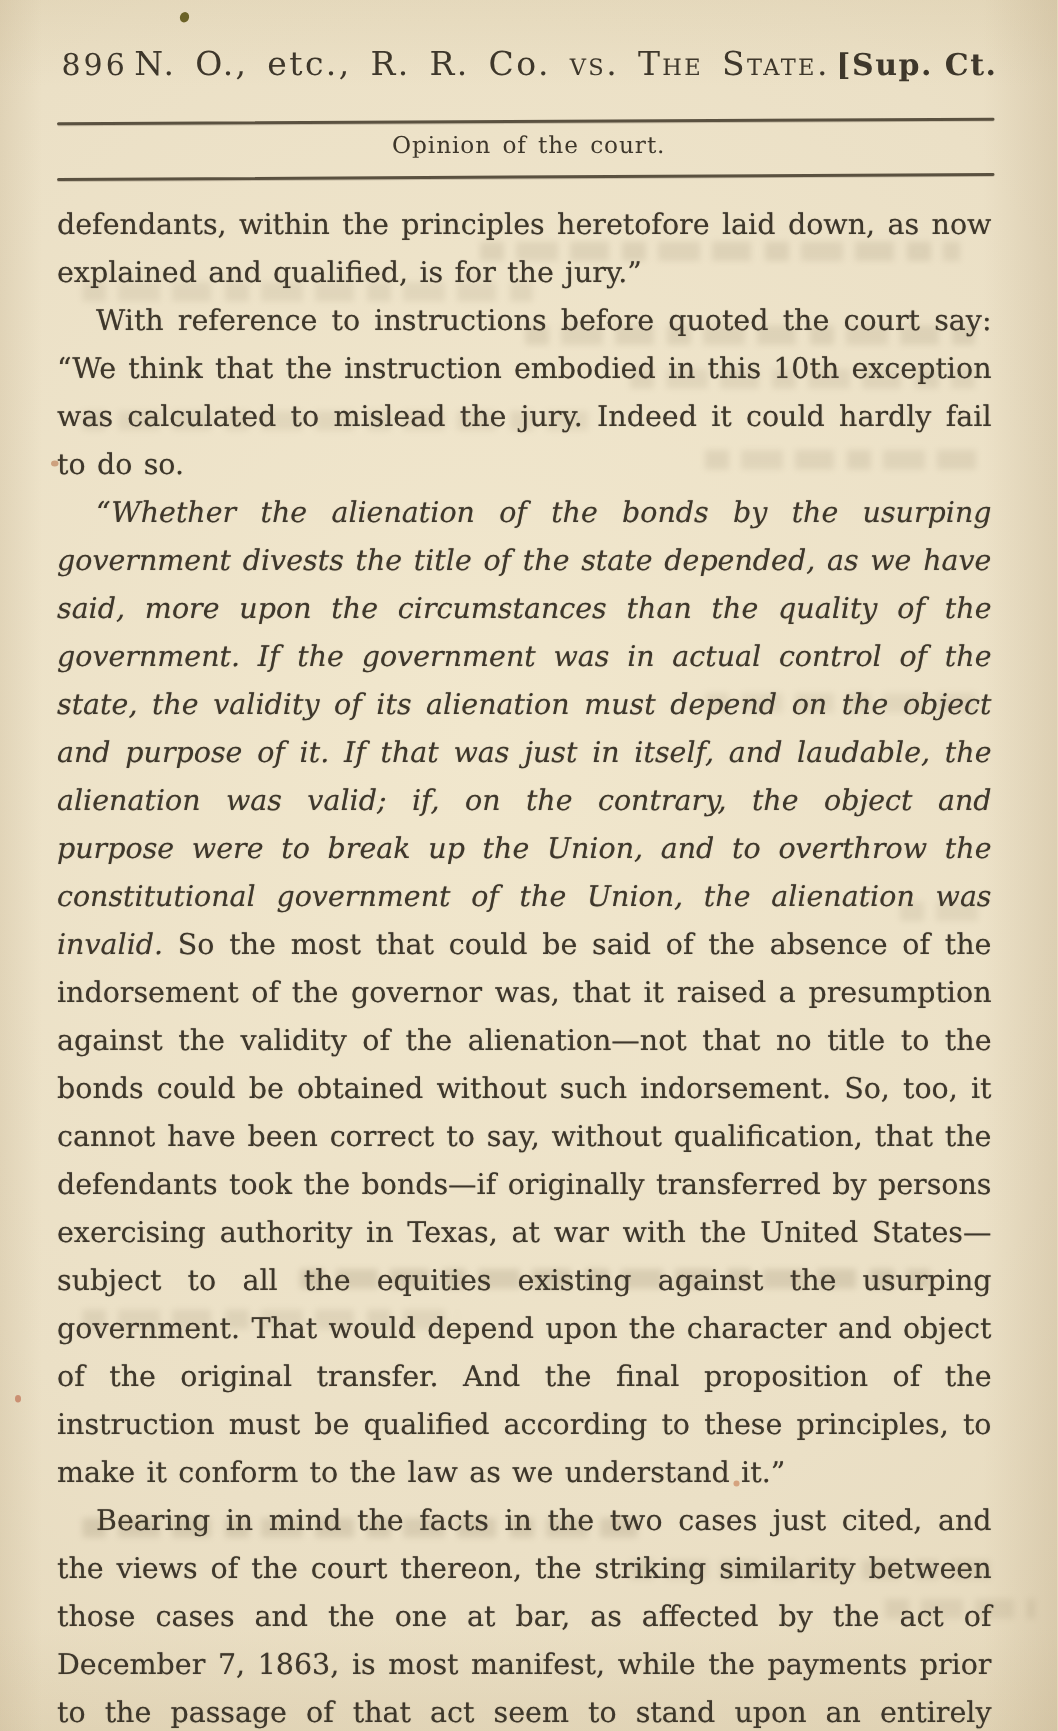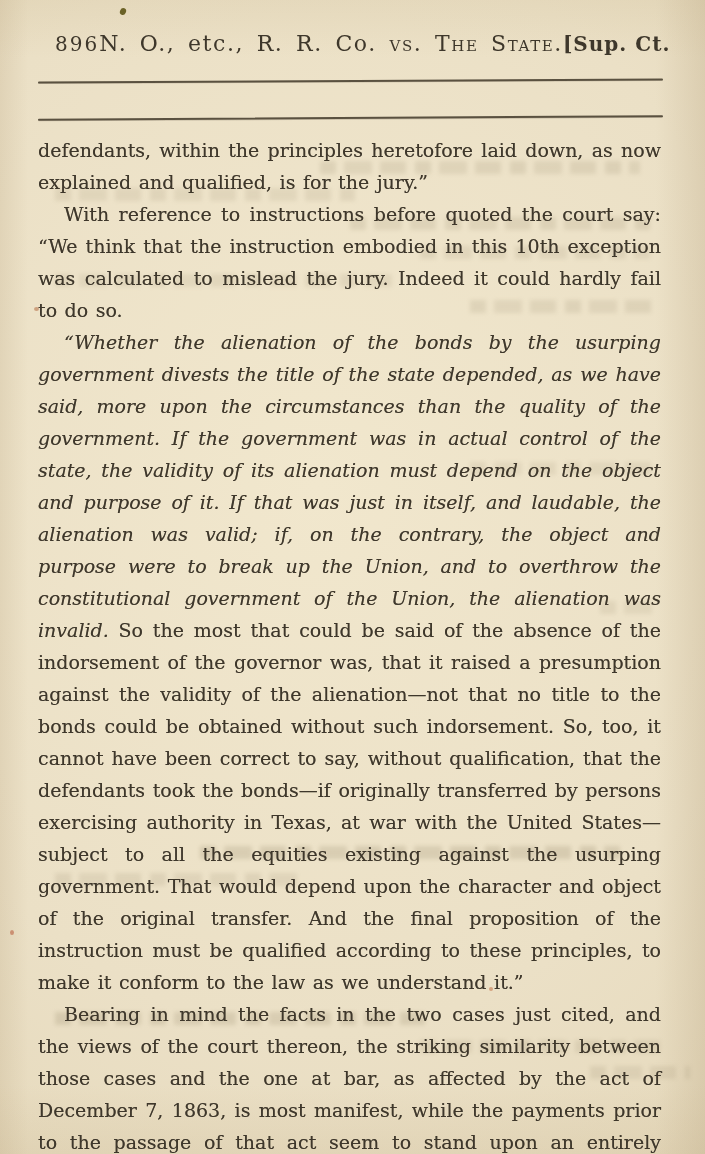--- a/index.html
+++ b/index.html
@@ -31,7 +31,7 @@
     font-size: 20px;
     letter-spacing: 2px;
     flex: 0 0 auto;
-    margin-left: 15px;
+    margin-left: 1px;
   }
   .head-title {
     flex: 1 1 auto;

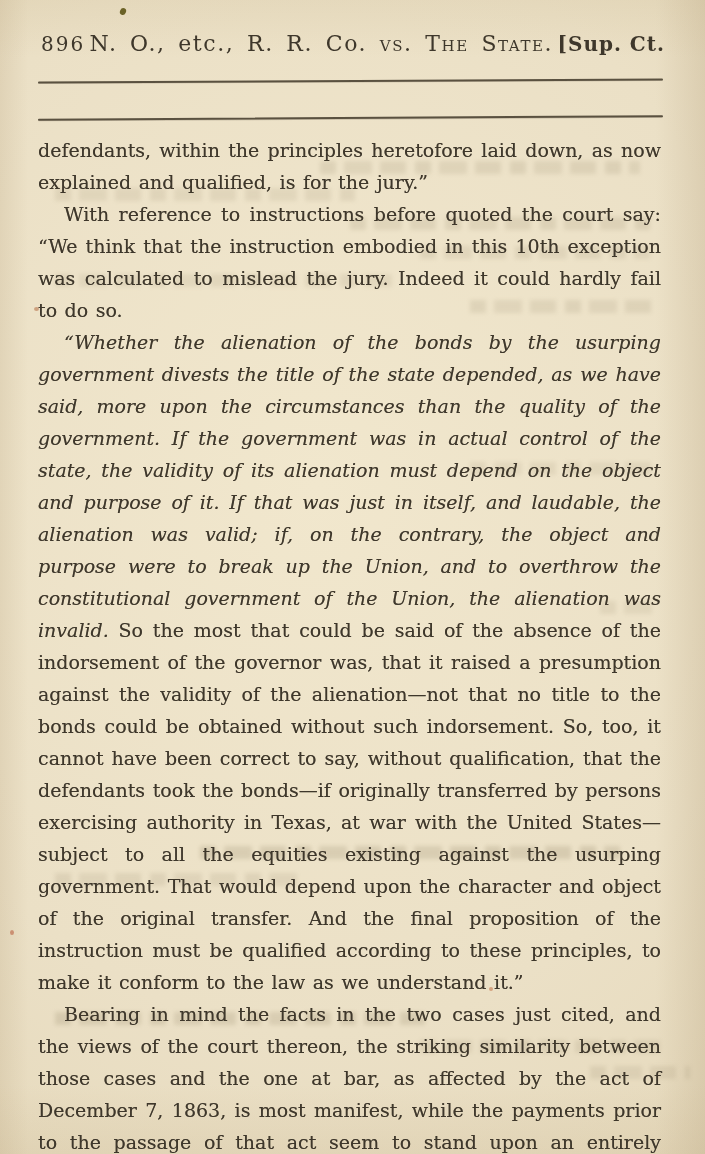--- a/index.html
+++ b/index.html
@@ -136,6 +136,7 @@
   </header>
 
   <div class="rule rule-1"></div>
+  <div class="section-label">Opinion of the court.</div>
   <div class="rule rule-2"></div>
 
   <main class="body-text">

